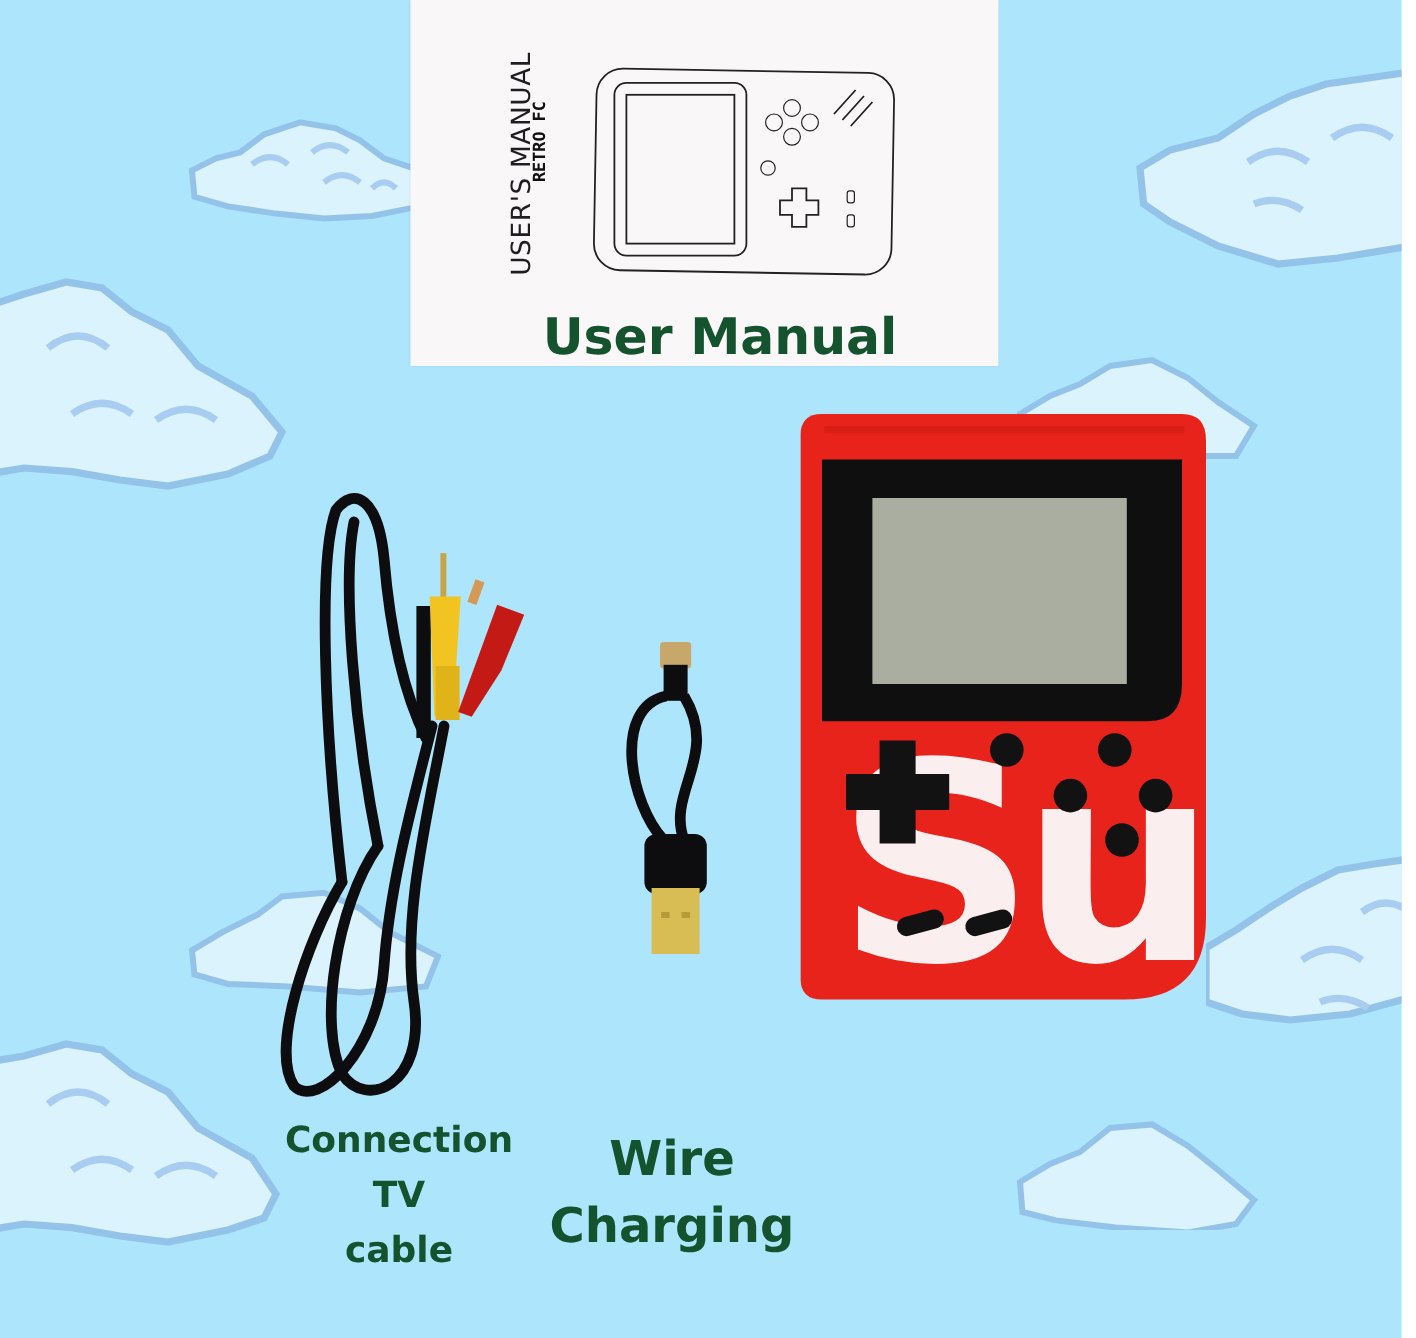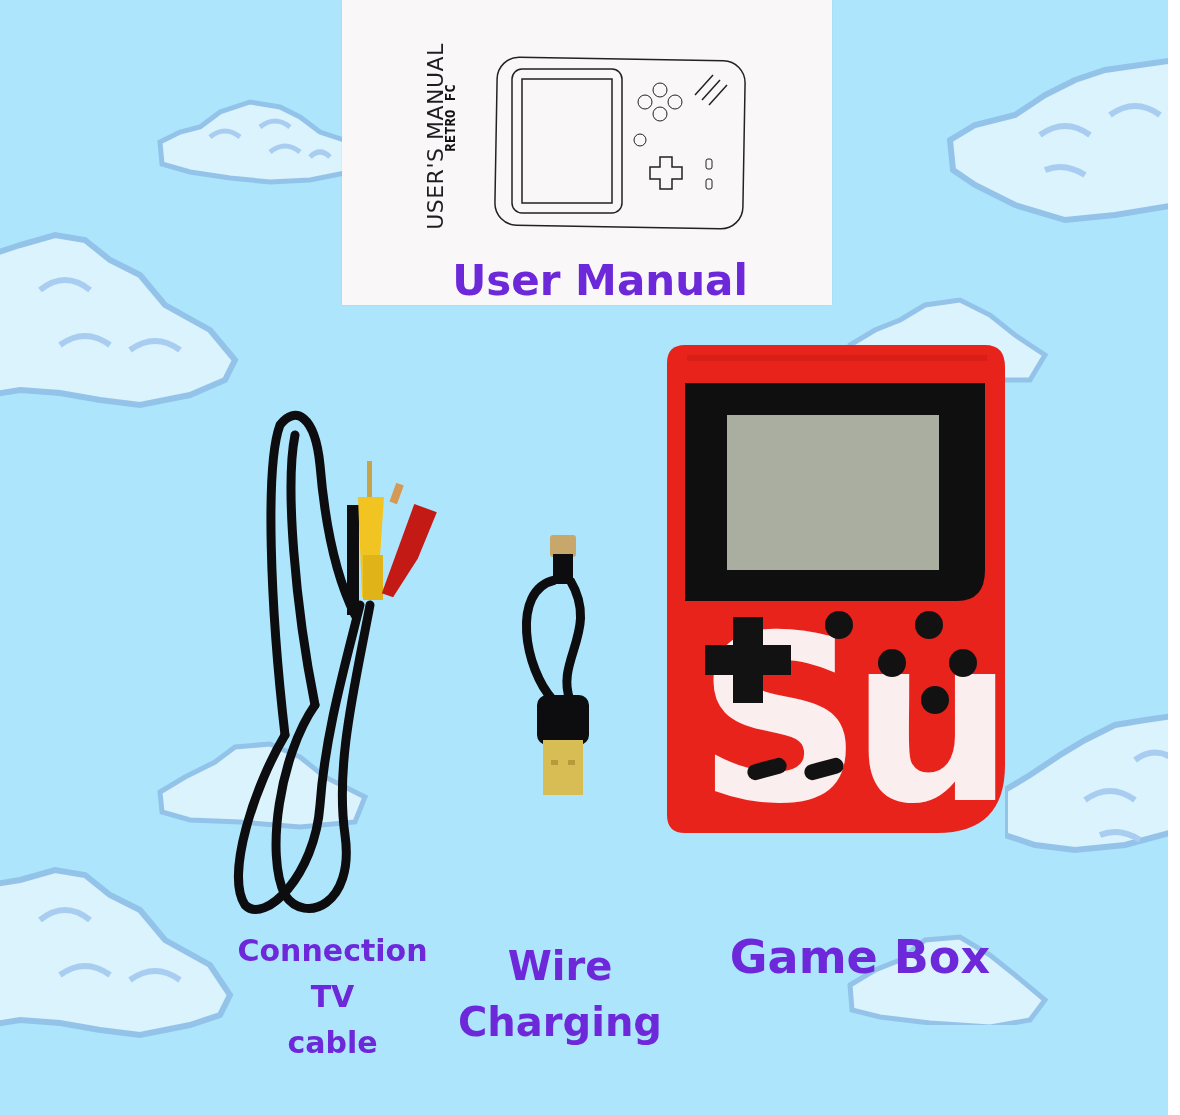--- a/index.html
+++ b/index.html
@@ -10,7 +10,7 @@
   .manual { position:absolute; left:342px; top:0; width:490px; height:305px; background:#f9f7f8; box-shadow:0 0 2px rgba(0,0,0,0.08); }
   .manual-title { position:absolute; left:-22px; top:124px; transform:rotate(-90deg); transform-origin:center; width:230px; text-align:center; font-family:"DejaVu Sans", sans-serif; font-size:22px; color:#1e1e22; letter-spacing:0.5px; }
   .manual-sub { position:absolute; left:22px; top:128px; transform:rotate(90deg); transform-origin:center; width:140px; text-align:center; font-family:"DejaVu Sans Mono", monospace; font-weight:bold; font-size:14px; color:#111; }
-  .label { position:absolute; font-family:"DejaVu Sans", sans-serif; font-weight:bold; color:#6d28d9; text-align:center; line-height:1.1; }
+  .label { position:absolute; font-family:"DejaVu Sans", sans-serif; font-weight:bold; color:#14532d; text-align:center; line-height:1.1; }
   .lbl-manual { left:400px; top:258px; width:400px; font-size:42px; }
   .lbl-tv { left:225px; top:928px; width:215px; font-size:30px; line-height:46px; }
   .lbl-charge { left:455px; top:938px; width:210px; font-size:40px; line-height:56px; }

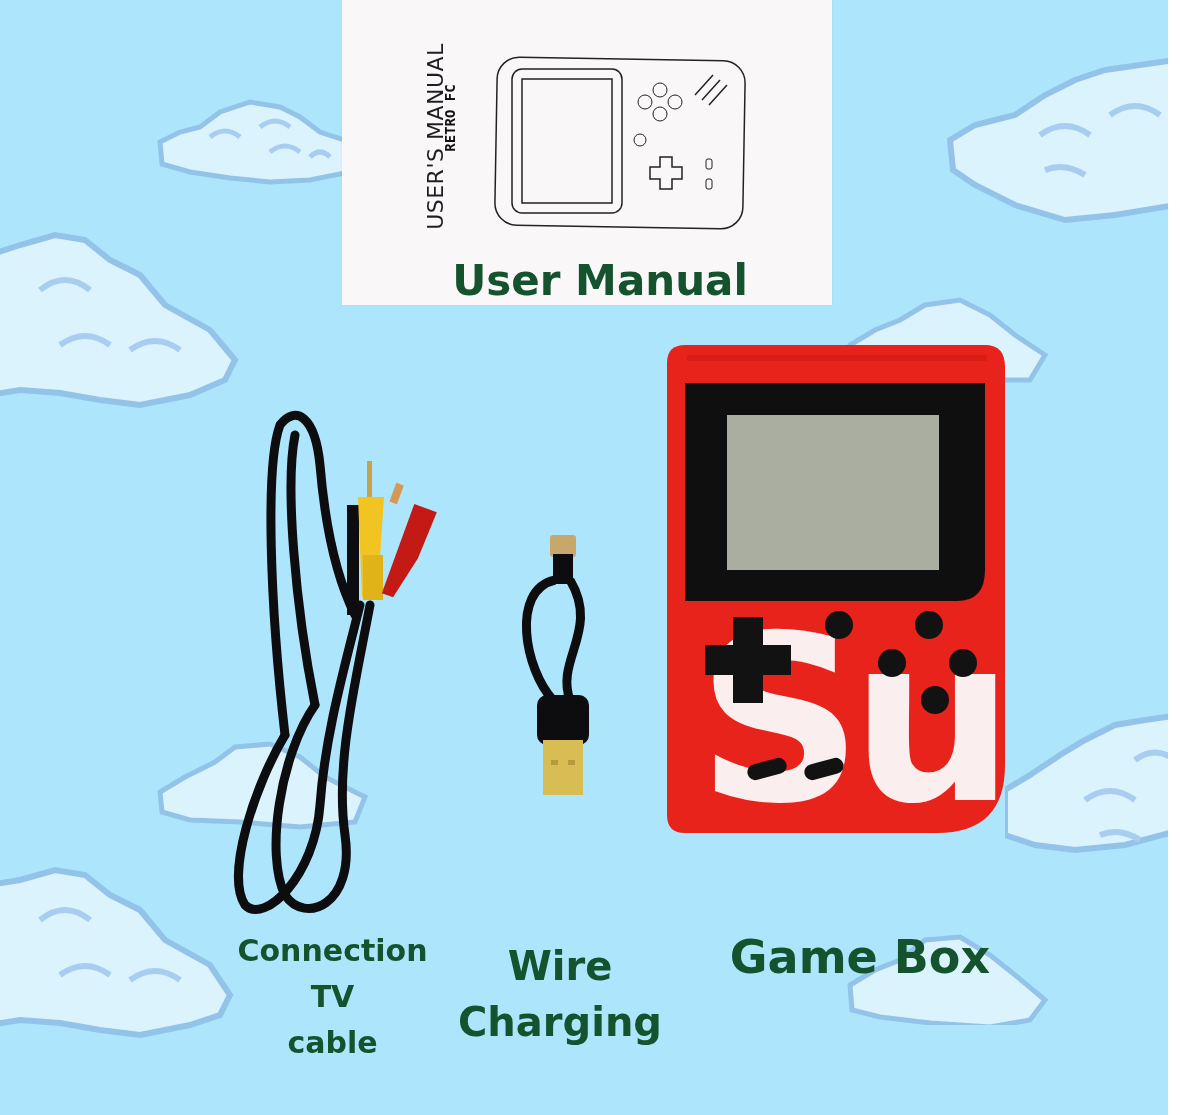--- a/index.html
+++ b/index.html
@@ -121,7 +121,6 @@
     <div>Wire</div>
     <div>Charging</div>
   </div>
-  <div class="label lbl-game">Game Box</div>
 </div>
 
 </body></html>

